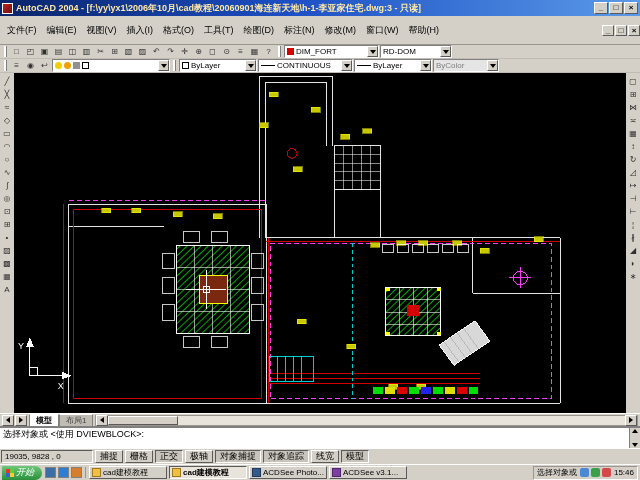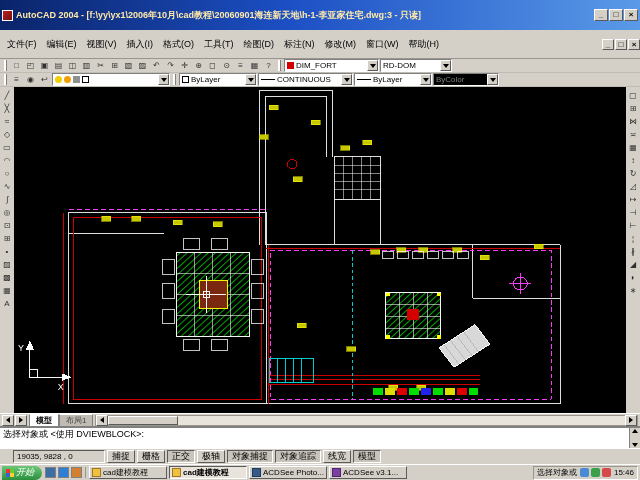--- a/index.html
+++ b/index.html
@@ -7,7 +7,7 @@
   body{background:#d4d0c8;}
   .screen{width:640px;height:480px;display:flex;flex-direction:column;background:#d4d0c8;}
   
-  .titlebar{height:30px;background:linear-gradient(90deg,#0a246a 0%,#1c4fc4 45%,#5a9ae8 100%);display:flex;align-items:center;gap:3px;padding:0 2px;color:#fff;font-size:9px;font-weight:bold;white-space:nowrap;overflow:hidden;}
+  .titlebar{height:16px;background:linear-gradient(90deg,#0a246a 0%,#1c4fc4 45%,#5a9ae8 100%);display:flex;align-items:center;gap:3px;padding:0 2px;color:#fff;font-size:9px;font-weight:bold;white-space:nowrap;overflow:hidden;}
   .app-icon{width:11px;height:11px;background:linear-gradient(135deg,#c02020,#701010);border:1px solid #fff;flex:0 0 auto;}
   .title-text{overflow:hidden;text-overflow:ellipsis;color:#ffe9a8;}
   .win-btns{margin-left:auto;display:flex;gap:1px;flex:0 0 auto;}

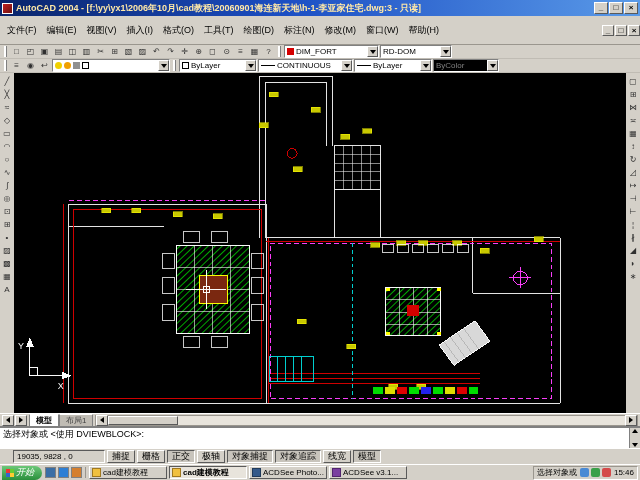--- a/index.html
+++ b/index.html
@@ -25,7 +25,7 @@
   .combo{display:flex;align-items:center;gap:2px;height:13px;background:#fff;border:1px solid;border-color:#808080 #fff #fff #808080;font-size:8px;color:#000;padding-left:2px;white-space:nowrap;overflow:hidden;}
   .combo .arrow-btn{margin-left:auto;width:11px;height:11px;background:#d4d0c8;border:1px solid;border-color:#fff #5a5a5a #5a5a5a #fff;display:flex;align-items:center;justify-content:center;flex:0 0 auto;}
   .tri-down{width:0;height:0;border-left:3px solid transparent;border-right:3px solid transparent;border-top:4px solid #000;}
-  .combo.disabled{background:#000000;color:#808080;}
+  .combo.disabled{background:#e5e5e5;color:#808080;}
   .swatch{width:7px;height:7px;border:1px solid #000;background:#fff;flex:0 0 auto;}
   .lt-sample{width:14px;height:1px;background:#000;flex:0 0 auto;}
   .mini{width:7px;height:7px;flex:0 0 auto;}

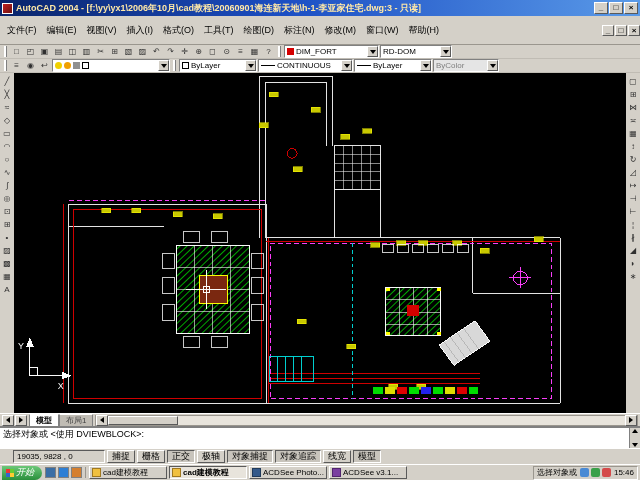--- a/index.html
+++ b/index.html
@@ -53,7 +53,7 @@
   .cmd-scroll{width:11px;background:#d4d0c8;border-left:1px solid #808080;display:flex;flex-direction:column;justify-content:space-between;align-items:center;padding:1px 0;}
   .tri-up{width:0;height:0;border-left:3px solid transparent;border-right:3px solid transparent;border-bottom:4px solid #000;}
   
-  .statusbar{height:16px;display:flex;align-items:center;gap:2px;background:#d4d0c8;border-top:1px solid #fff;padding:0 13px;font-size:9px;}
+  .statusbar{height:16px;display:flex;align-items:center;gap:2px;background:#d4d0c8;border-top:1px solid #fff;padding:0 1px;font-size:9px;}
   .coords{width:92px;height:13px;border:1px solid;border-color:#5a5a5a #fff #fff #5a5a5a;padding:0 3px;font-size:8px;line-height:11px;color:#000;background:#d4d0c8;white-space:nowrap;overflow:hidden;}
   .sb-toggles{display:flex;gap:2px;}
   .sb-toggle{height:13px;padding:0 4px;font-size:9px;line-height:11px;background:#d4d0c8;border:1px solid;border-color:#fff #5a5a5a #5a5a5a #fff;color:#000;white-space:nowrap;}

